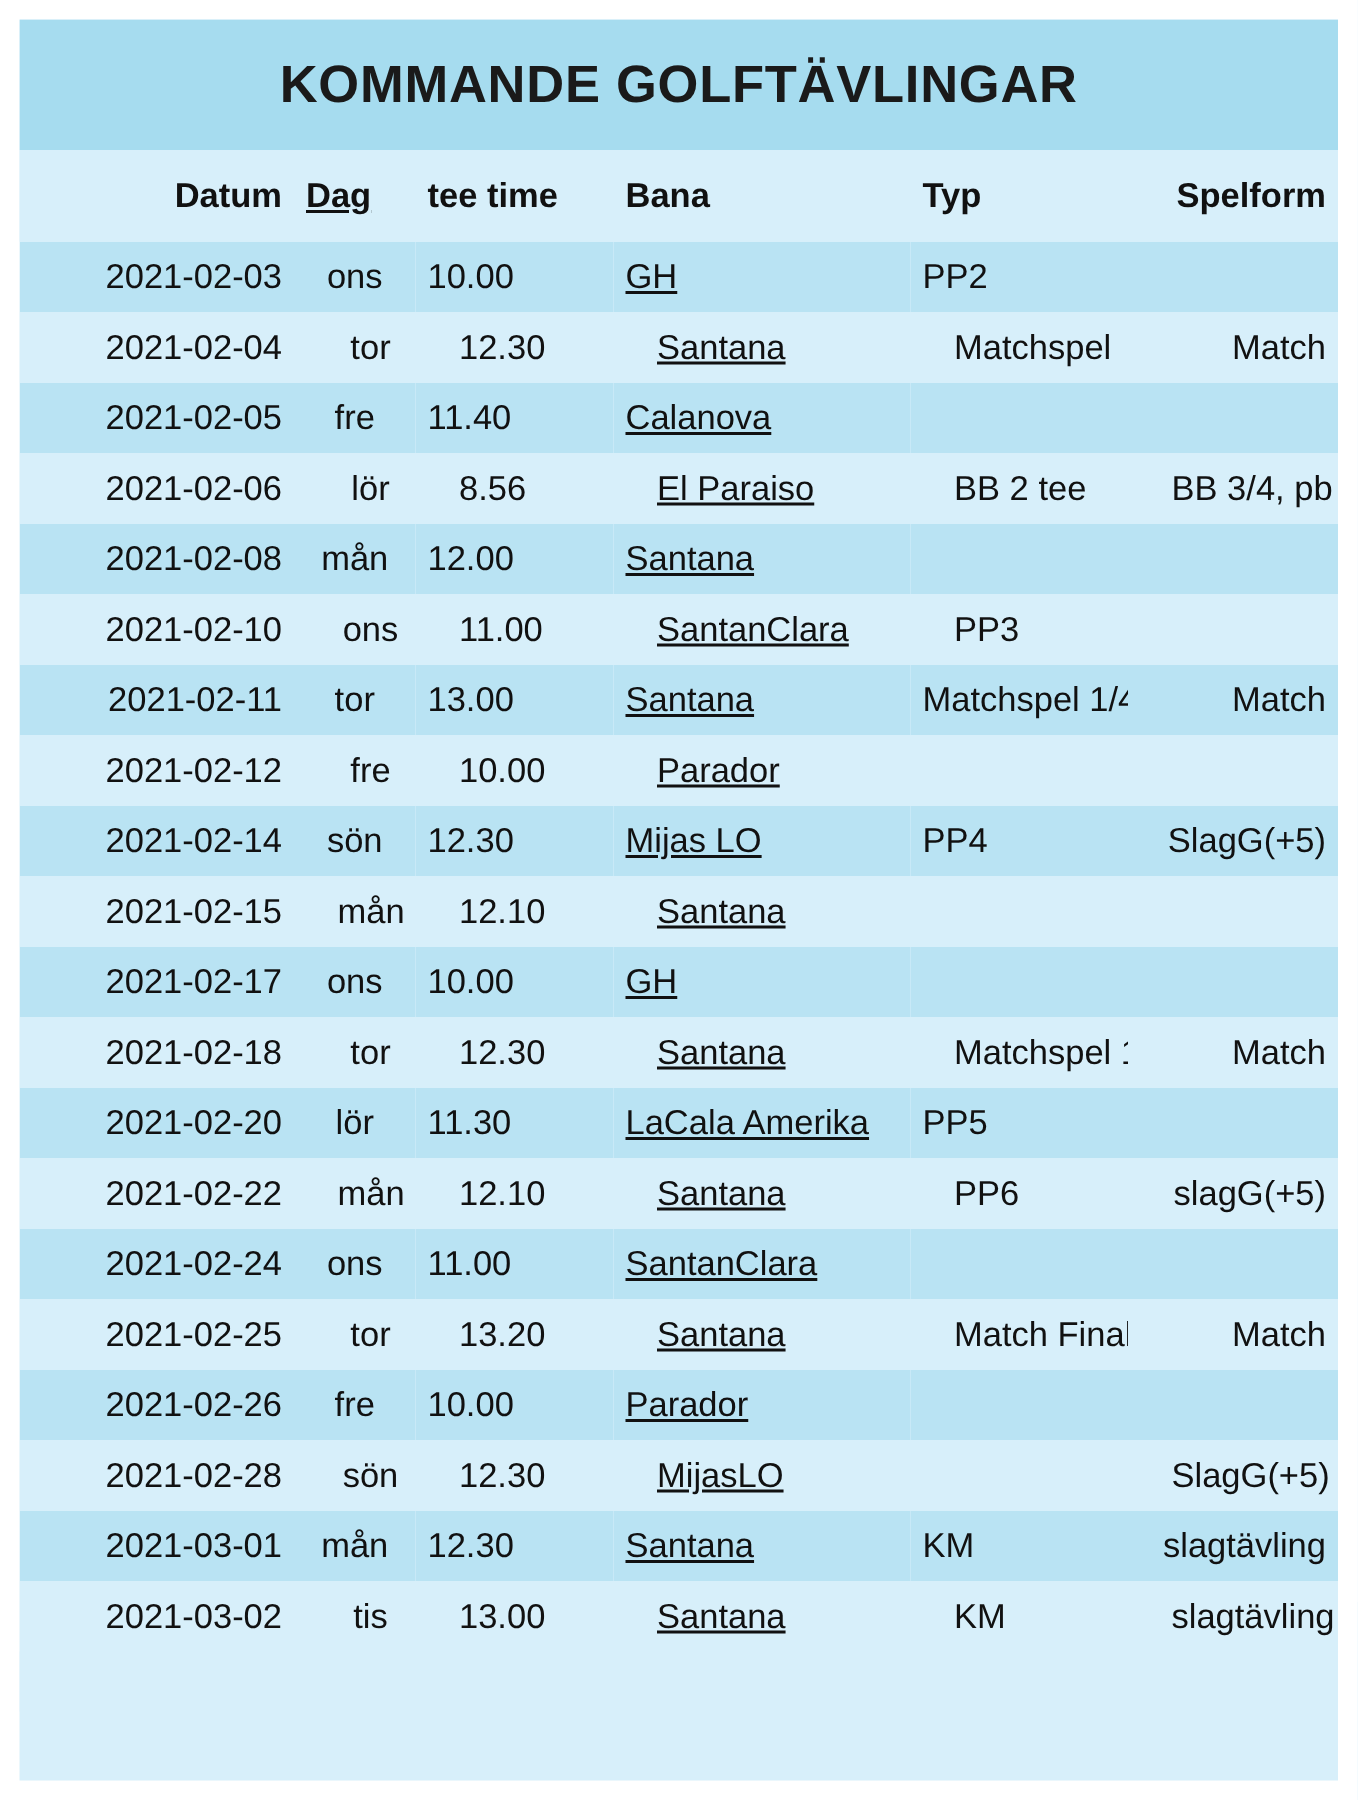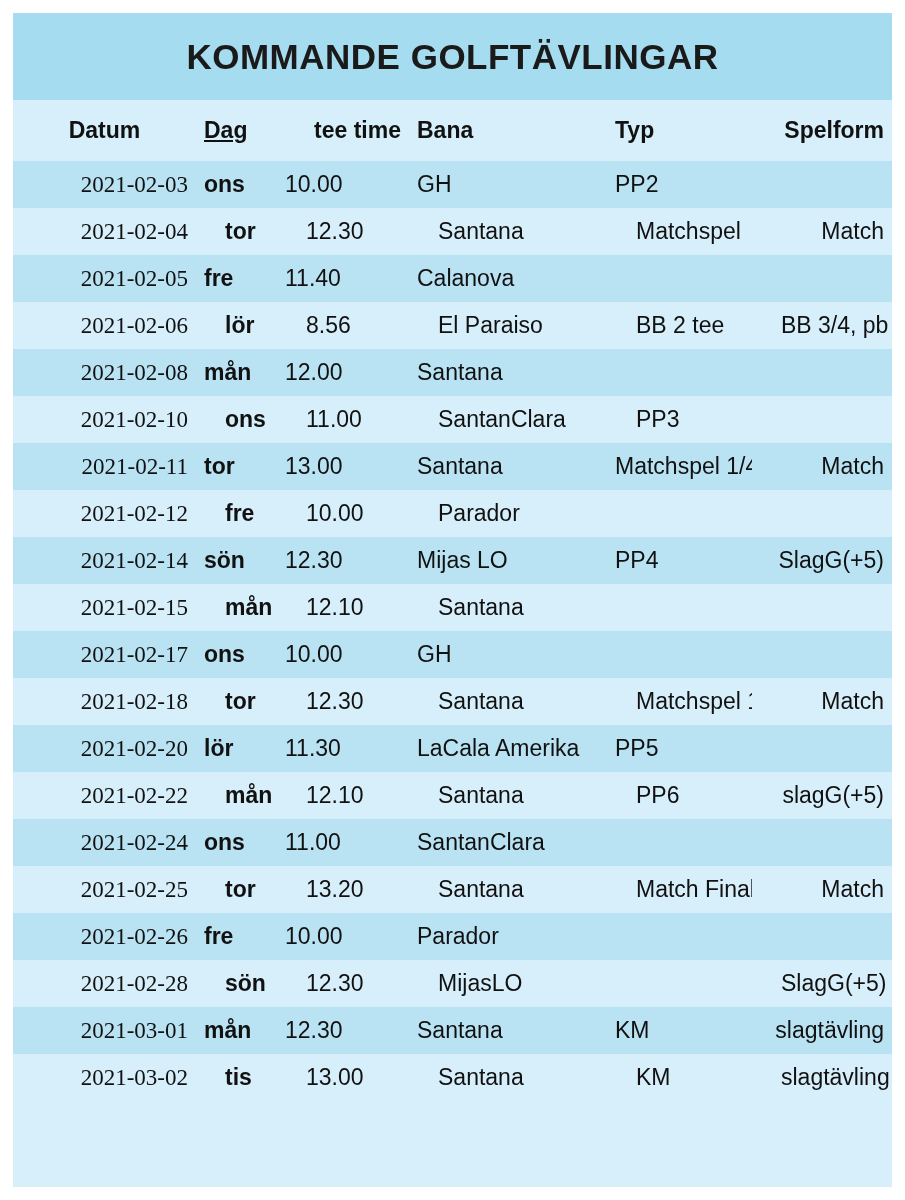--- a/index.html
+++ b/index.html
@@ -85,7 +85,7 @@
   td.typ   { text-align: left;  padding-left: 10px; }
   td.spelform { text-align: right; padding-right: 12px; margin-top: 43px; }
 
-  th.h-datum { text-align: center; padding-left: 24px; }
+  th.h-datum { text-align: right; padding-left: 24px; }
   th.h-dag   { text-align: left; padding-left: 4px; text-decoration: underline; }
   th.h-tee   { text-align: right; padding-left: 6px; margin-left: 20px; }
   th.h-bana  { text-align: left; padding-left: 10px; }

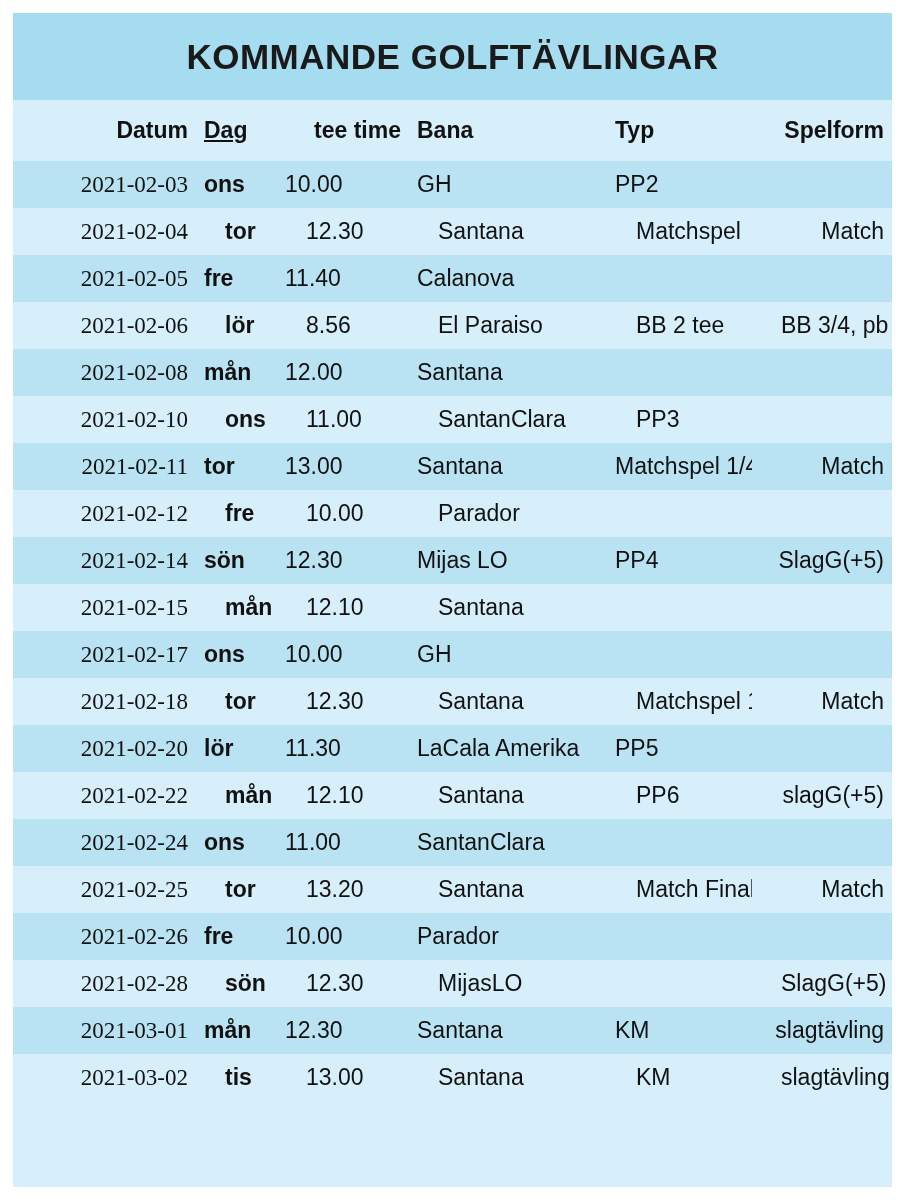--- a/index.html
+++ b/index.html
@@ -87,7 +87,7 @@
 
   th.h-datum { text-align: right; padding-left: 24px; }
   th.h-dag   { text-align: left; padding-left: 4px; text-decoration: underline; }
-  th.h-tee   { text-align: right; padding-left: 6px; margin-left: 20px; }
+  th.h-tee   { text-align: left; padding-left: 6px; margin-left: 20px; }
   th.h-bana  { text-align: left; padding-left: 10px; }
   th.h-typ   { text-align: left; padding-left: 10px; }
   th.h-spelform { text-align: right; padding-right: 14px; }

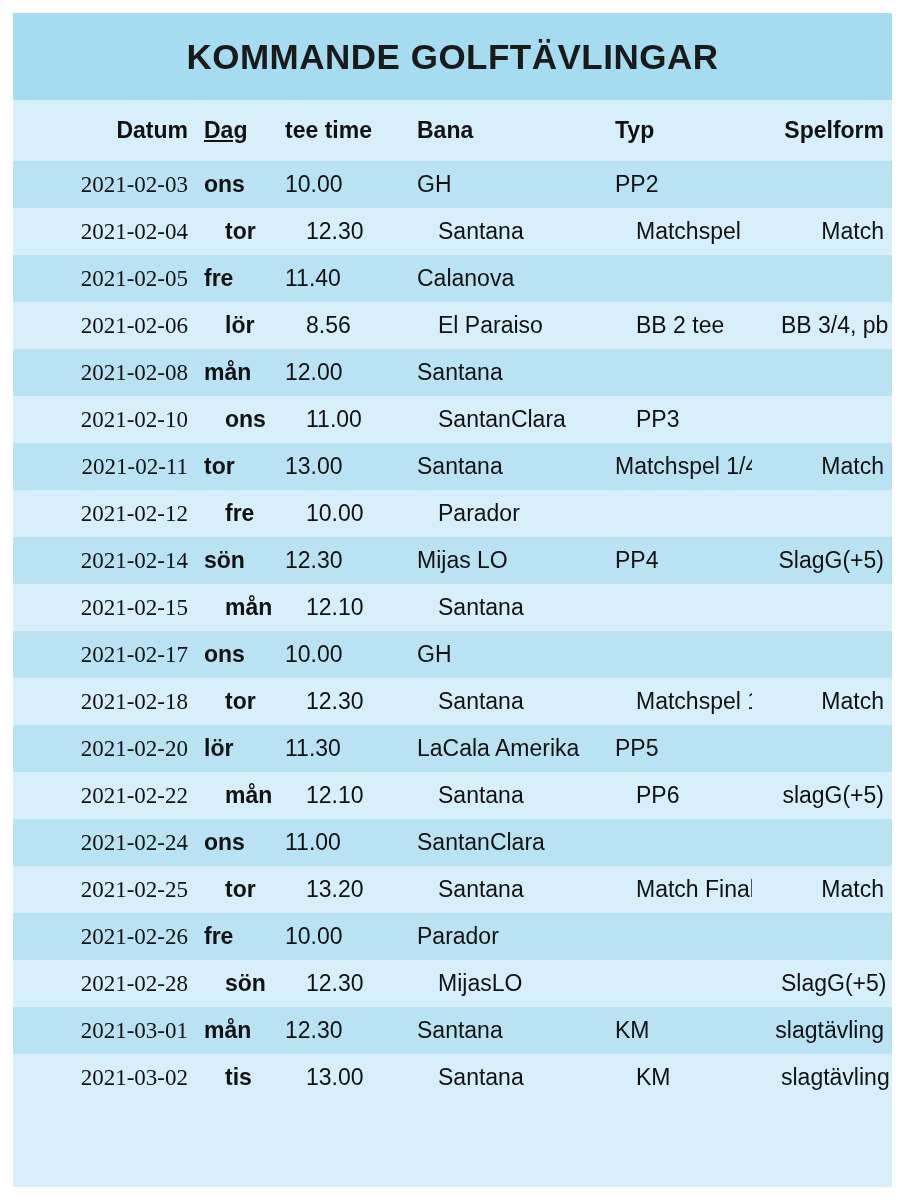--- a/index.html
+++ b/index.html
@@ -78,7 +78,7 @@
   tbody tr.odd  td { background: #b9e3f3; }
   tbody tr.even td { background: #d7effa; padding-left: 29px; }
 
-  td.datum { text-align: right; padding-right: 14px; font-family: Liberation Serif, serif; }
+  td.datum { text-align: right; padding-right: 14px; }
   td.dag   { text-align: left;  padding-left: 10px; font-weight: bold; }
   td.tee   { text-align: left;  padding-left: 10px; }
   td.bana  { text-align: left;  padding-left: 10px; }

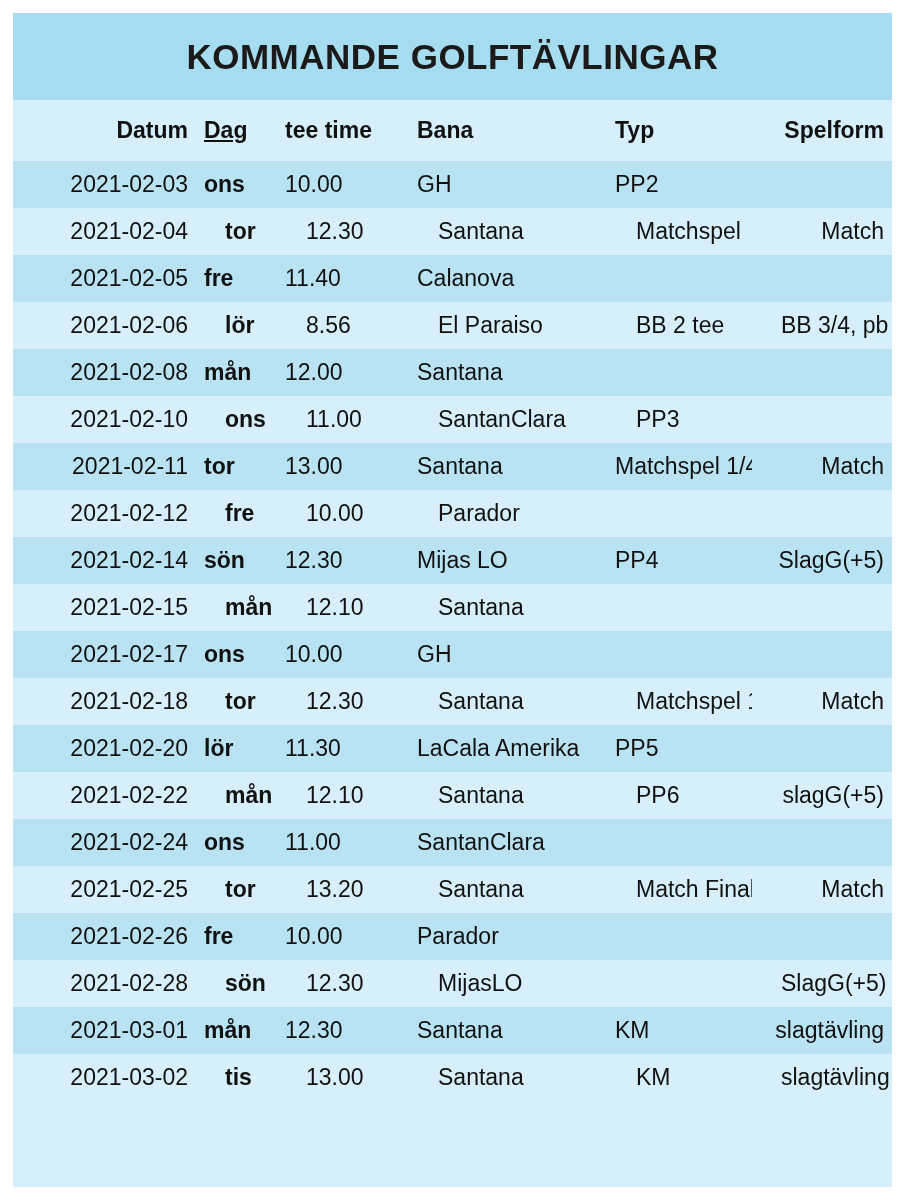--- a/index.html
+++ b/index.html
@@ -79,7 +79,7 @@
   tbody tr.even td { background: #d7effa; padding-left: 29px; }
 
   td.datum { text-align: right; padding-right: 14px; }
-  td.dag   { text-align: left;  padding-left: 10px; font-weight: bold; }
+  td.dag   { text-align: center;  padding-left: 10px; }
   td.tee   { text-align: left;  padding-left: 10px; }
   td.bana  { text-align: left;  padding-left: 10px; }
   td.typ   { text-align: left;  padding-left: 10px; }

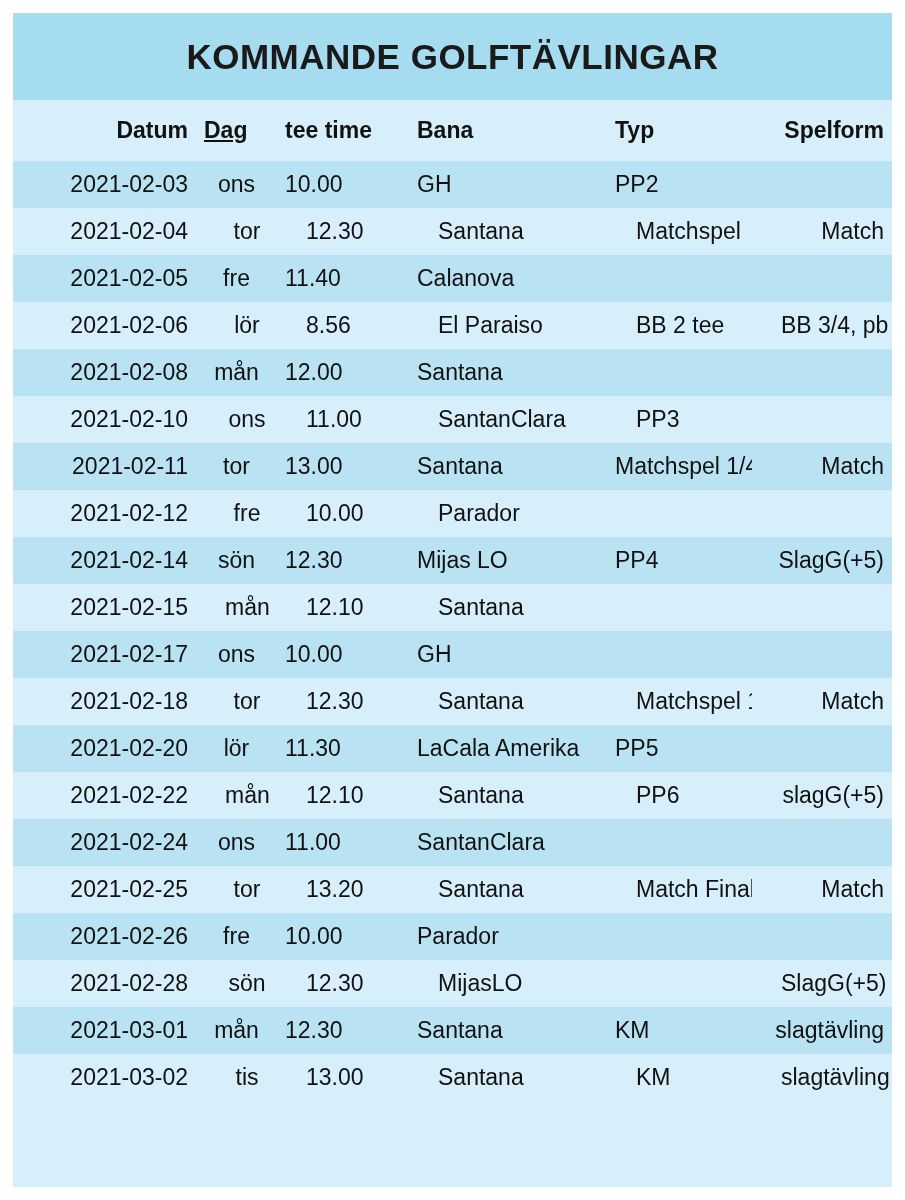--- a/index.html
+++ b/index.html
@@ -81,7 +81,7 @@
   td.datum { text-align: right; padding-right: 14px; }
   td.dag   { text-align: center;  padding-left: 10px; }
   td.tee   { text-align: left;  padding-left: 10px; }
-  td.bana  { text-align: left;  padding-left: 10px; }
+  td.bana  { text-align: left;  padding-left: 10px; text-decoration: underline; }
   td.typ   { text-align: left;  padding-left: 10px; }
   td.spelform { text-align: right; padding-right: 12px; margin-top: 43px; }
 

